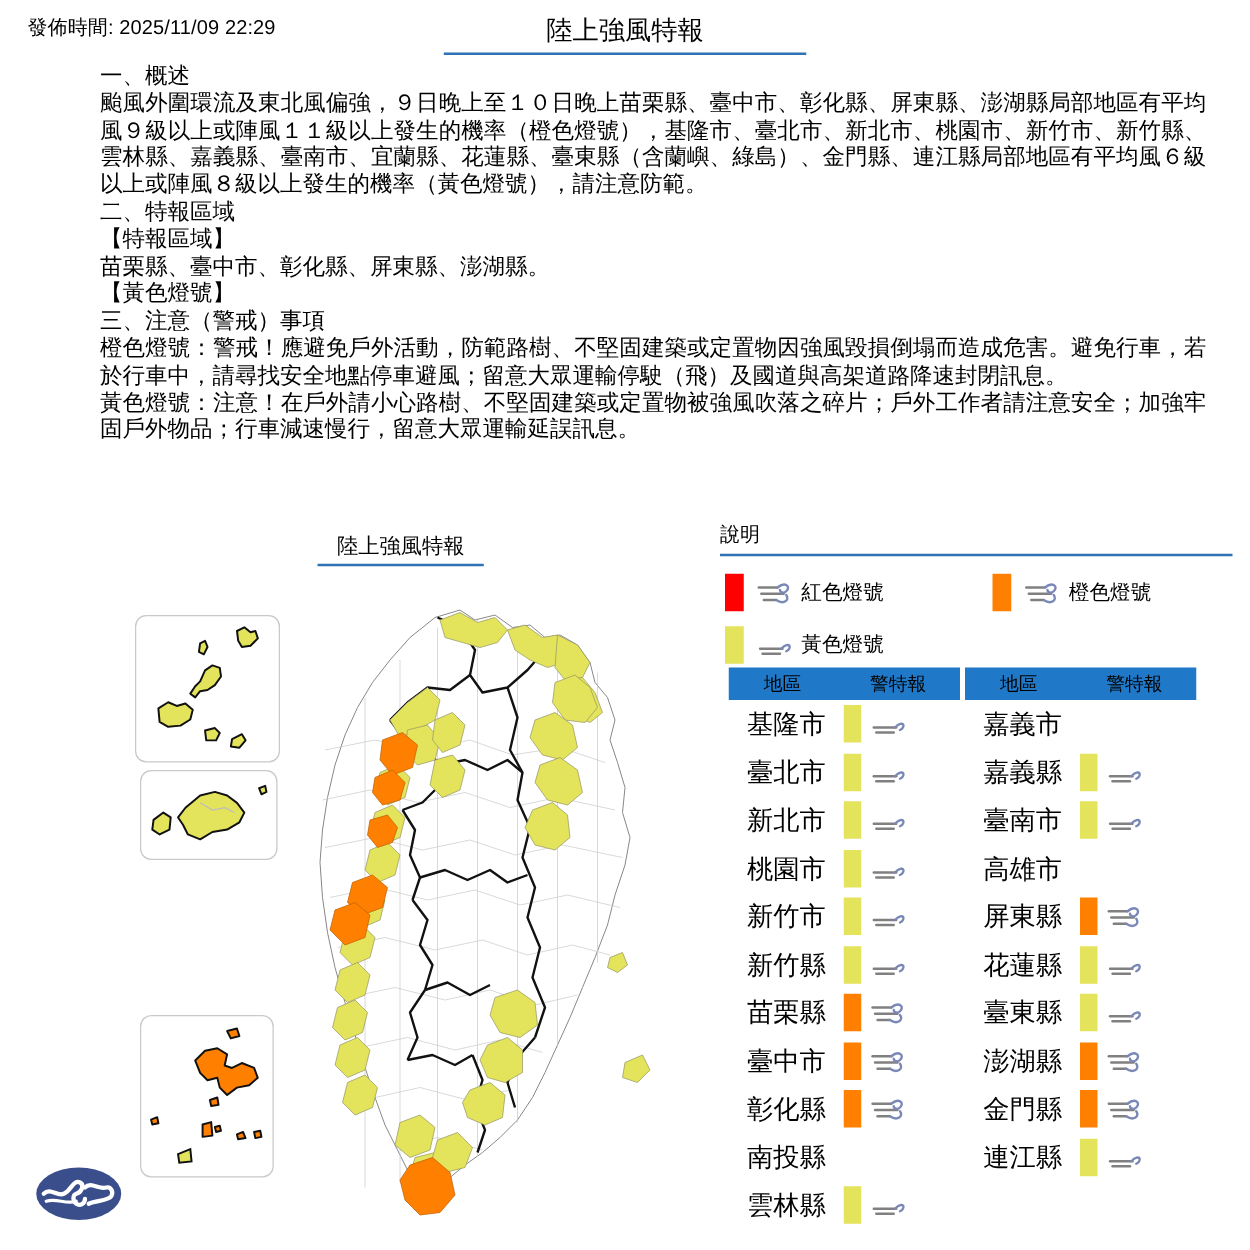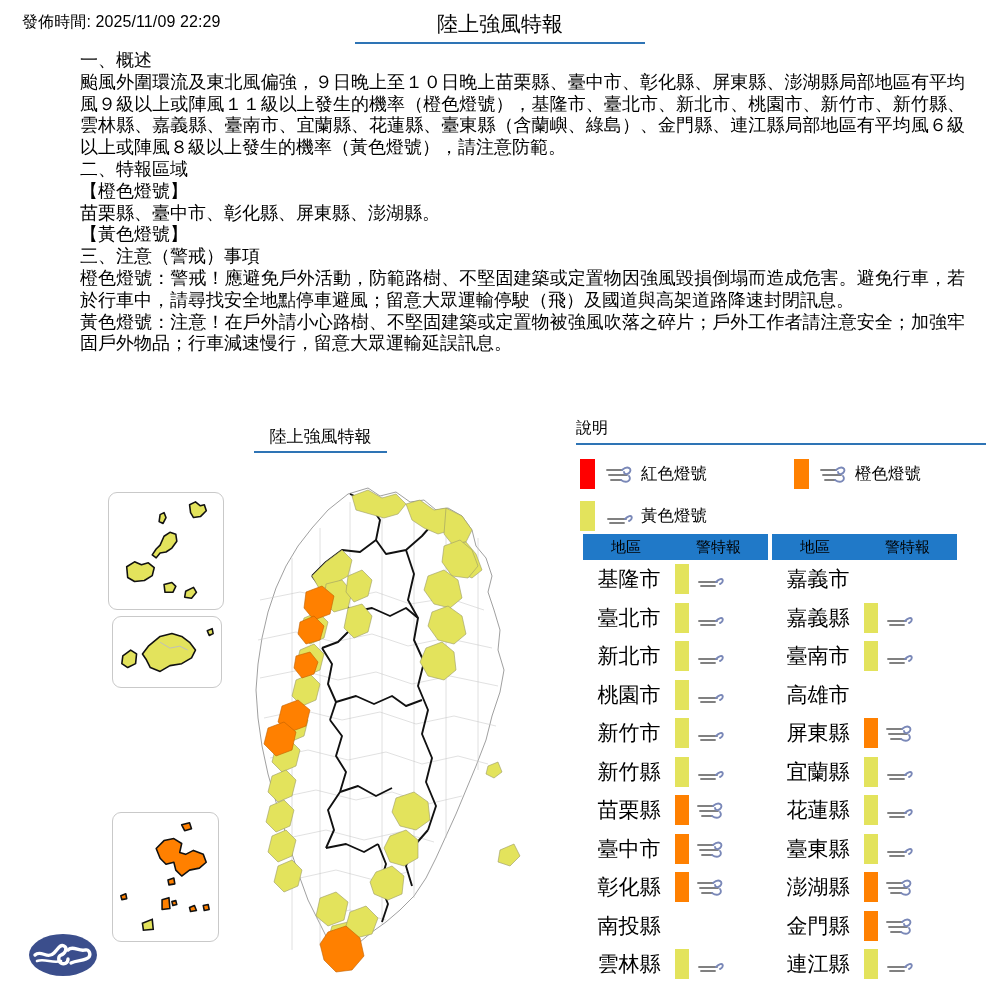--- a/index.html
+++ b/index.html
@@ -112,7 +112,7 @@
     <div class="sec-head">一、概述</div>
     <div class="para">颱風外圍環流及東北風偏強，９日晚上至１０日晚上苗栗縣、臺中市、彰化縣、屏東縣、澎湖縣局部地區有平均風９級以上或陣風１１級以上發生的機率（橙色燈號），基隆市、臺北市、新北市、桃園市、新竹市、新竹縣、雲林縣、嘉義縣、臺南市、宜蘭縣、花蓮縣、臺東縣（含蘭嶼、綠島）、金門縣、連江縣局部地區有平均風６級以上或陣風８級以上發生的機率（黃色燈號），請注意防範。</div>
     <div class="sec-head">二、特報區域</div>
-    <div>【橙色燈號】</div>
+    <div>【特報區域】</div>
     <div>苗栗縣、臺中市、彰化縣、屏東縣、澎湖縣。</div>
     <div>【黃色燈號】</div>
     <div class="sec-head">三、注意（警戒）事項</div>

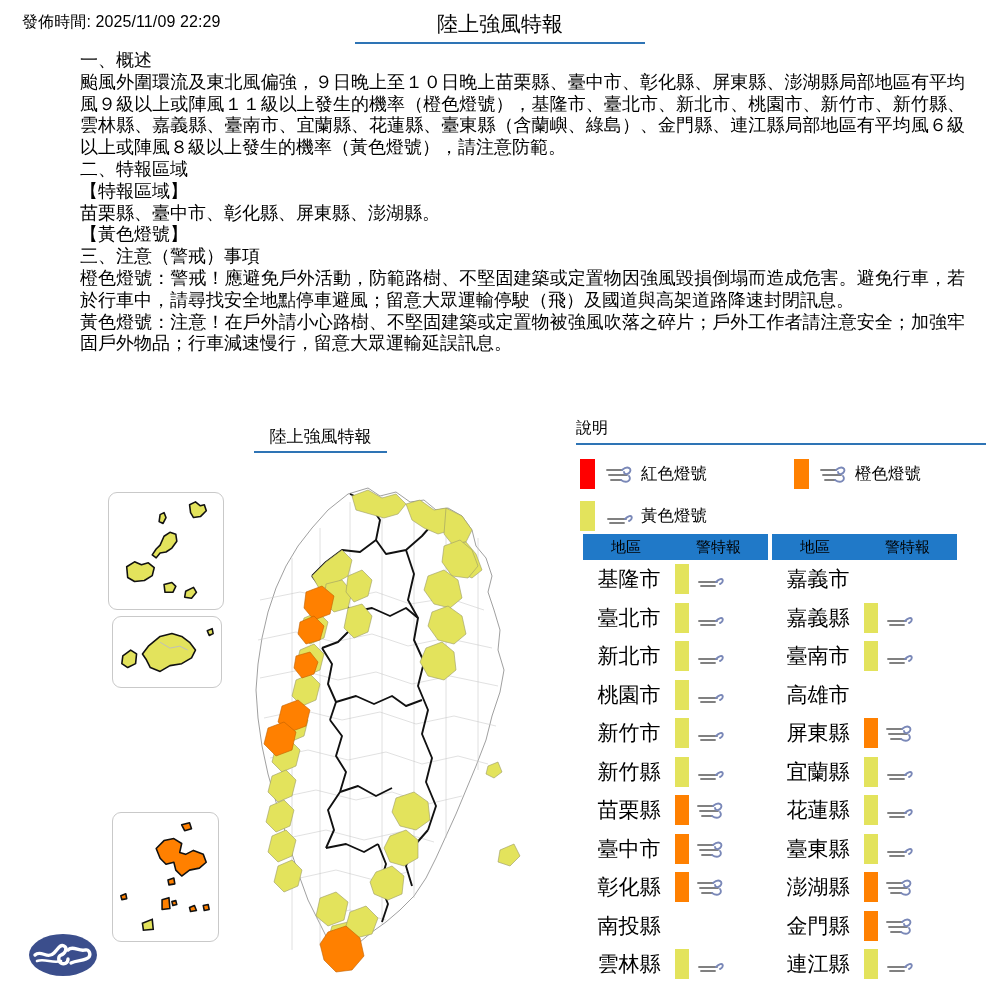--- a/index.html
+++ b/index.html
@@ -549,19 +549,6 @@
             </div>
           </div>
           <div class="trow">
-            <div class="td-region">宜蘭縣</div>
-            <div class="td-warn">
-              <span class="row-sw" style="background: rgb(227, 227, 92);"></span>
-              <span class="row-ico"><svg viewBox="0 0 30 22">
-                  <g fill="none" stroke="#808080" stroke-width="1.9" stroke-linecap="round">
-                    <path d="M3 14 L21 14"></path>
-                    <path d="M5 18 L19 18"></path>
-                  </g>
-                  <path d="M20 14 C27 7, 29 14, 24 16" fill="none" stroke="#7a88b8" stroke-width="1.9" stroke-linecap="round"></path>
-                </svg></span>
-            </div>
-          </div>
-          <div class="trow">
             <div class="td-region">花蓮縣</div>
             <div class="td-warn">
               <span class="row-sw" style="background: rgb(227, 227, 92);"></span>

